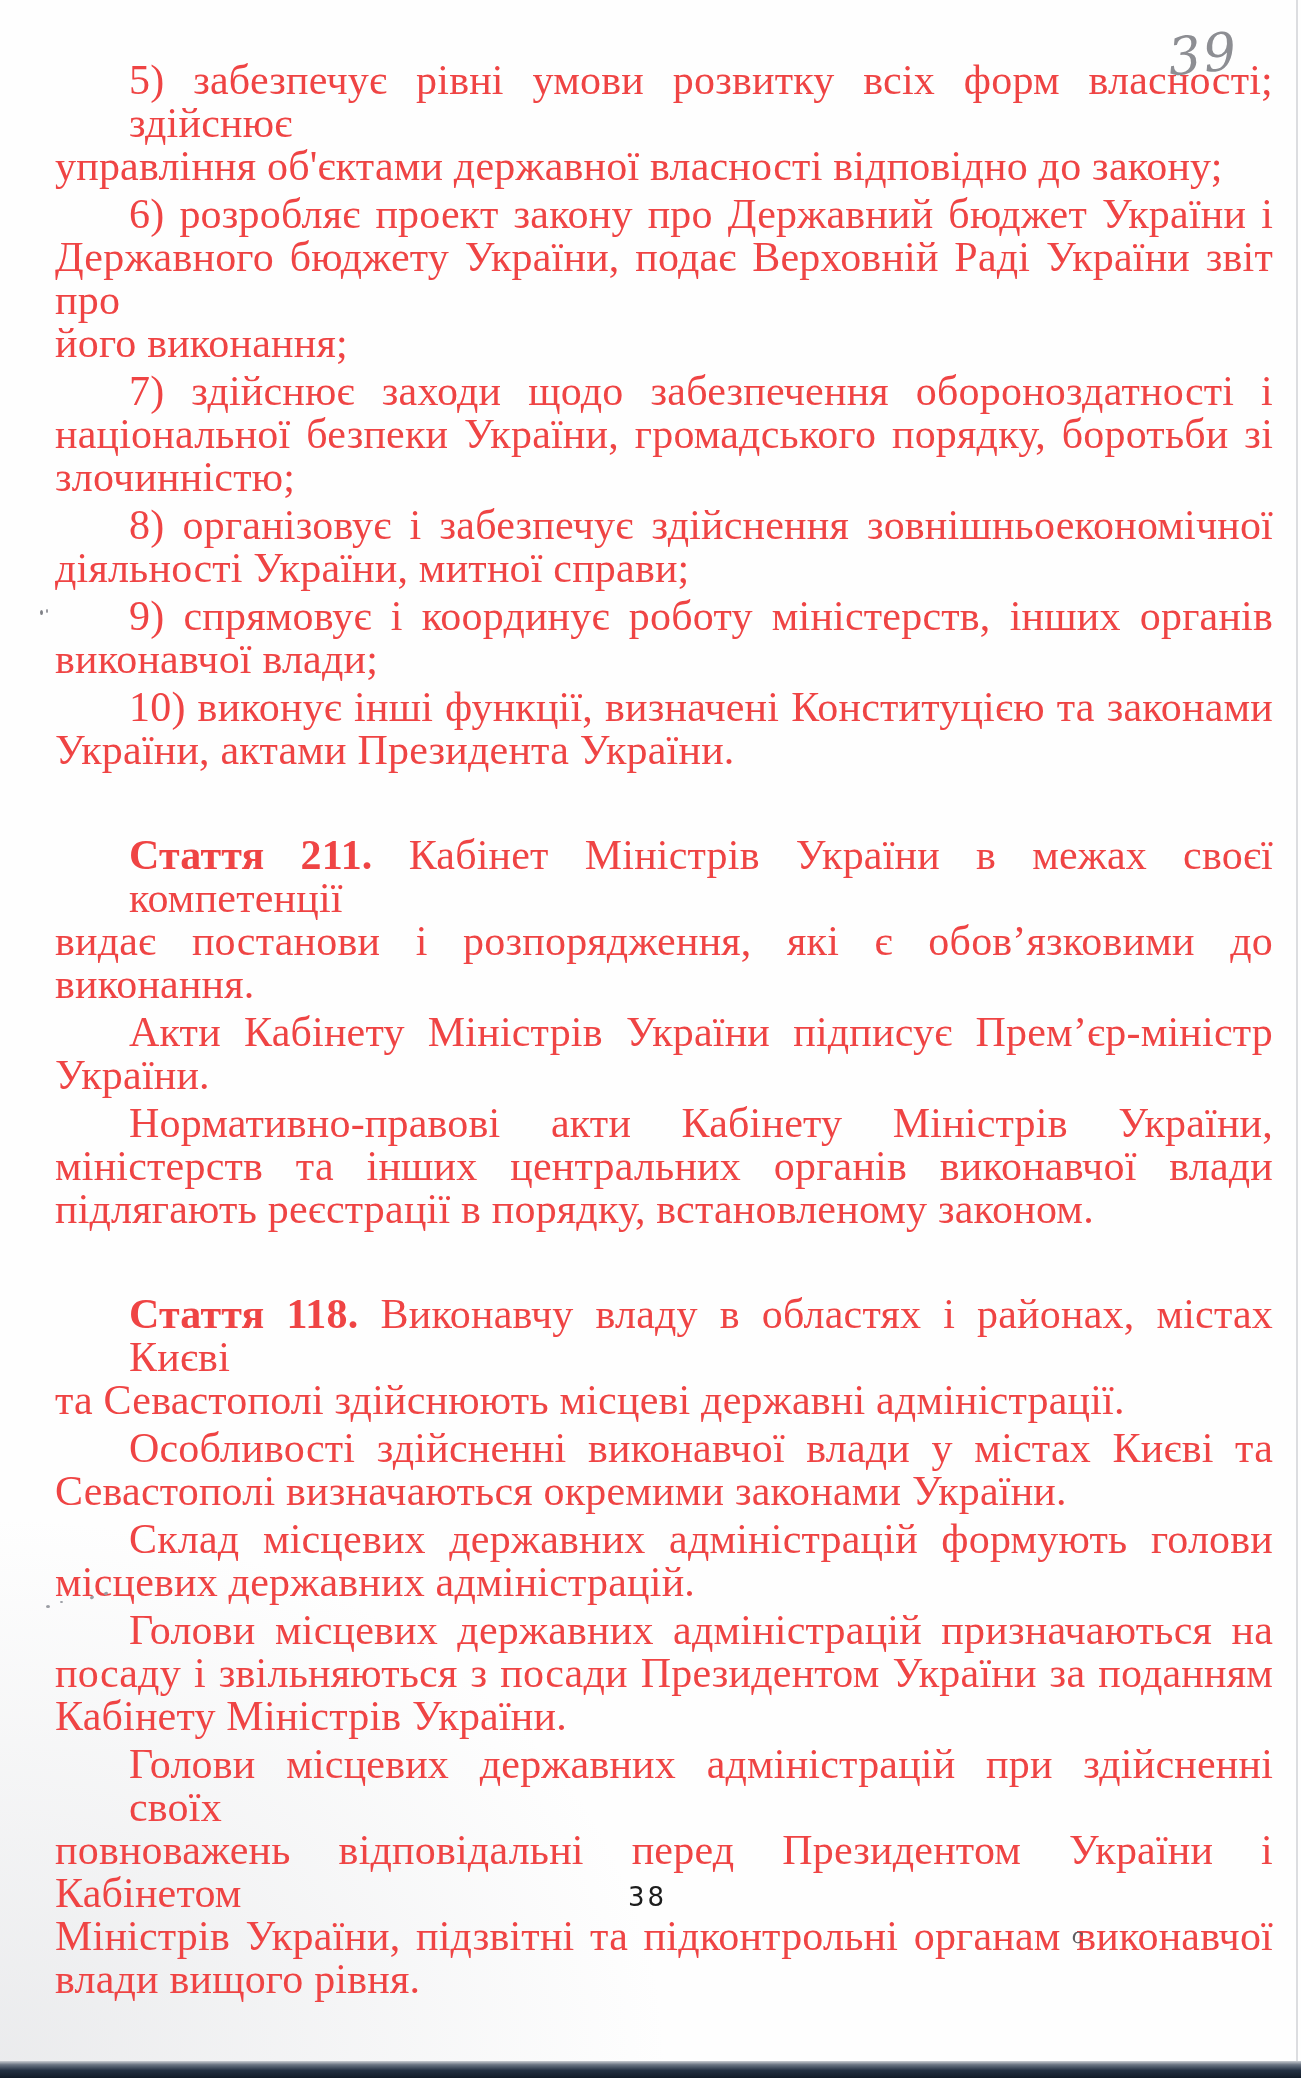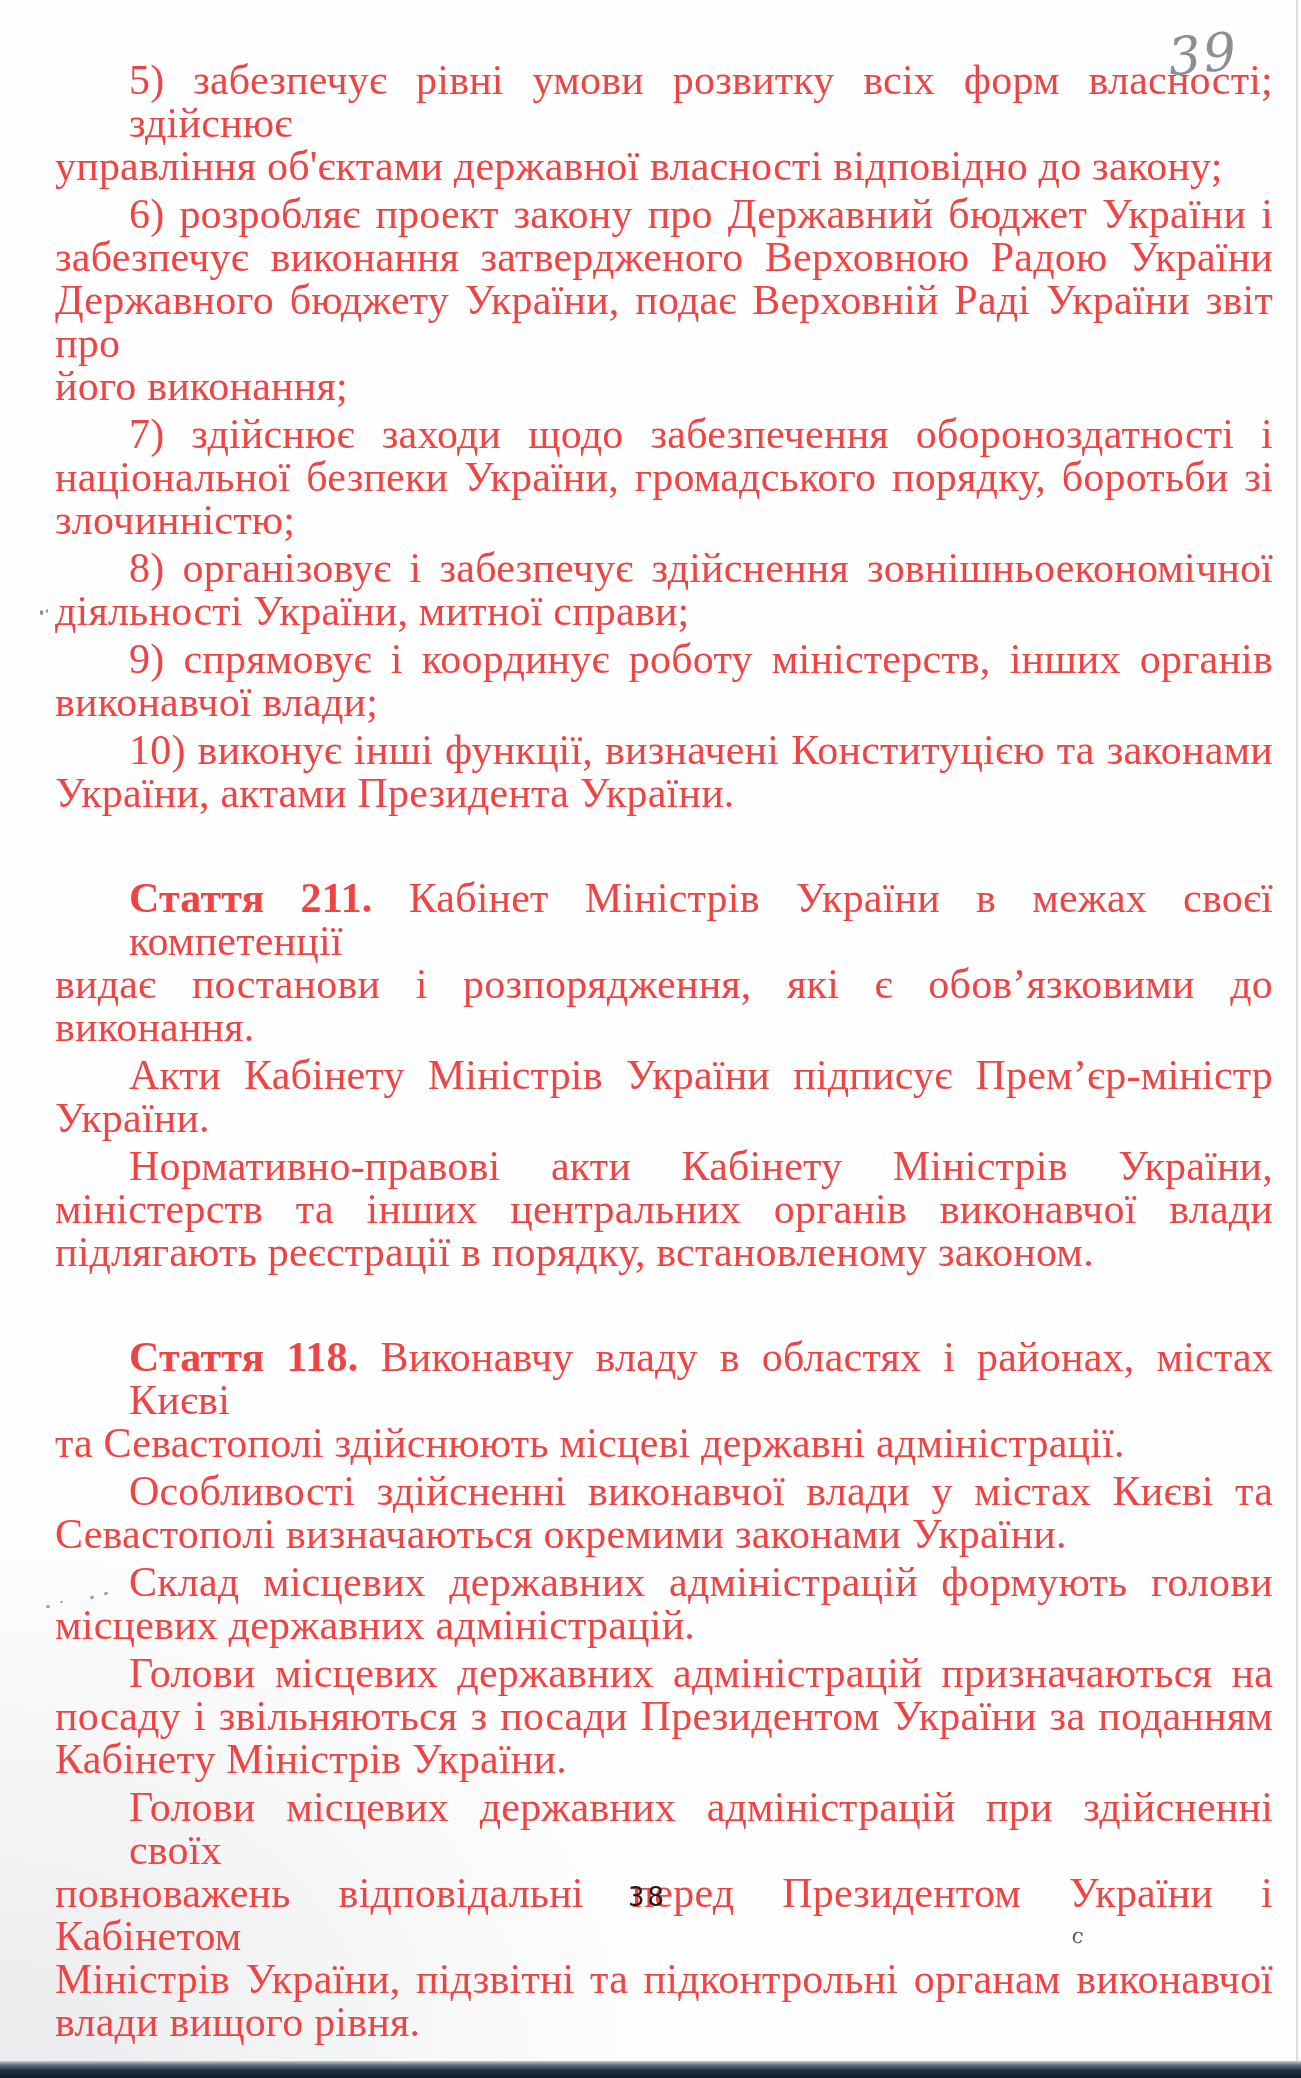--- a/index.html
+++ b/index.html
@@ -107,7 +107,6 @@
     </div>
     <div class="para">
       <div class="line first">6) розробляє проект закону про Державний бюджет України і</div>
-      <div class="line">забезпечує виконання затвердженого Верховною Радою України</div>
       <div class="line">Державного бюджету України, подає Верховній Раді України звіт про</div>
       <div class="line last">його виконання;</div>
     </div>

